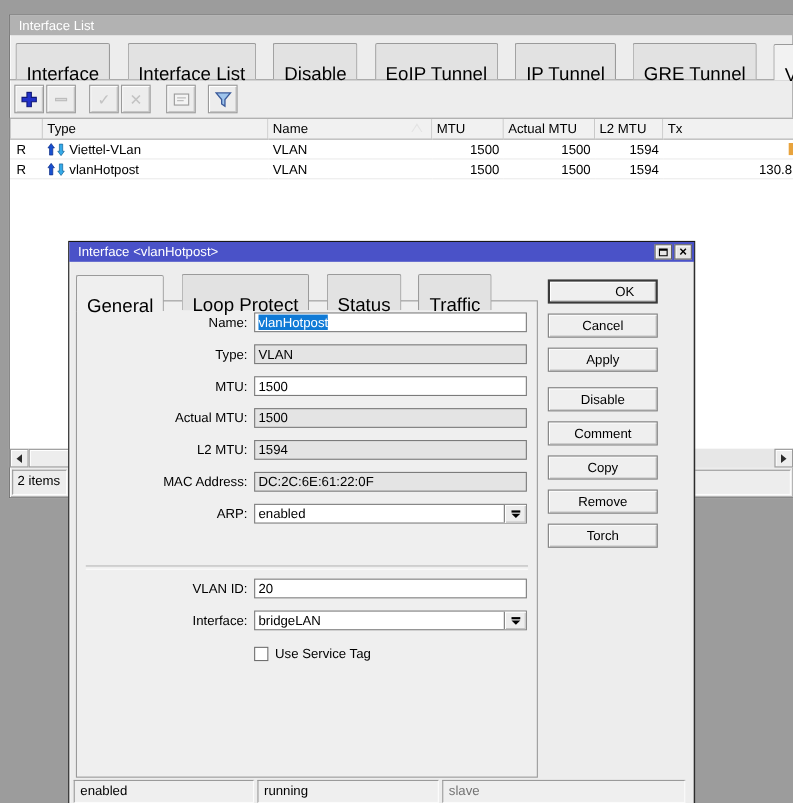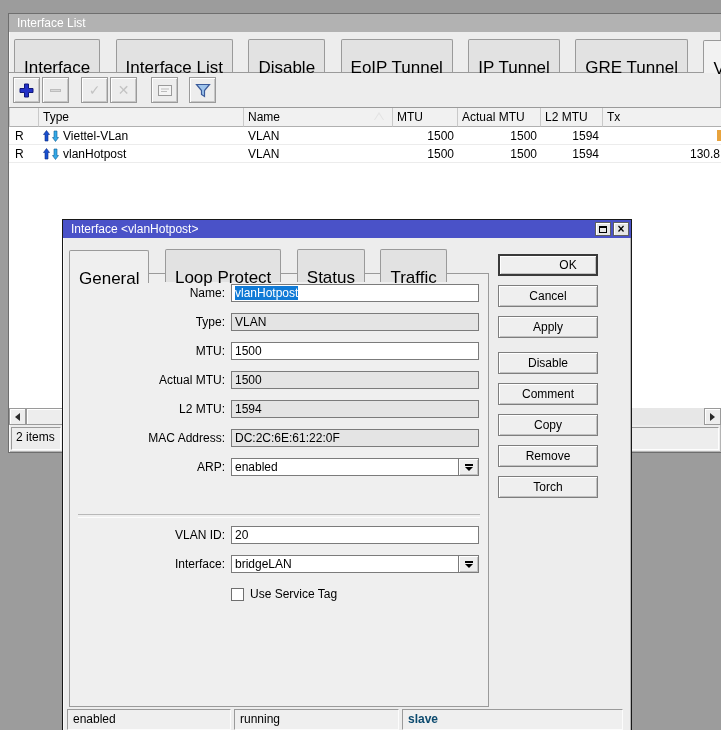--- a/index.html
+++ b/index.html
@@ -85,7 +85,7 @@
   .dstatus{position:absolute;left:4px;right:8px;top:489px;height:21px;display:flex;gap:3px;}
   .dspanel{border:1px solid;border-color:#9a9a9a #fcfcfc #fcfcfc #9a9a9a;background:#efefef;
     font-size:12px;padding:2px 5px;box-sizing:border-box;white-space:nowrap;overflow:hidden;}
-  .dsp1{flex:0 0 164px;}.dsp2{flex:0 0 165px;}.dsp3{flex:1;color:#0c4a6e;font-weight:bold;}
+  .dsp1{flex:0 0 164px;}.dsp2{flex:0 0 165px;}.dsp3{flex:1;color:#737373;}
 </style>
 </head>
 <body>

